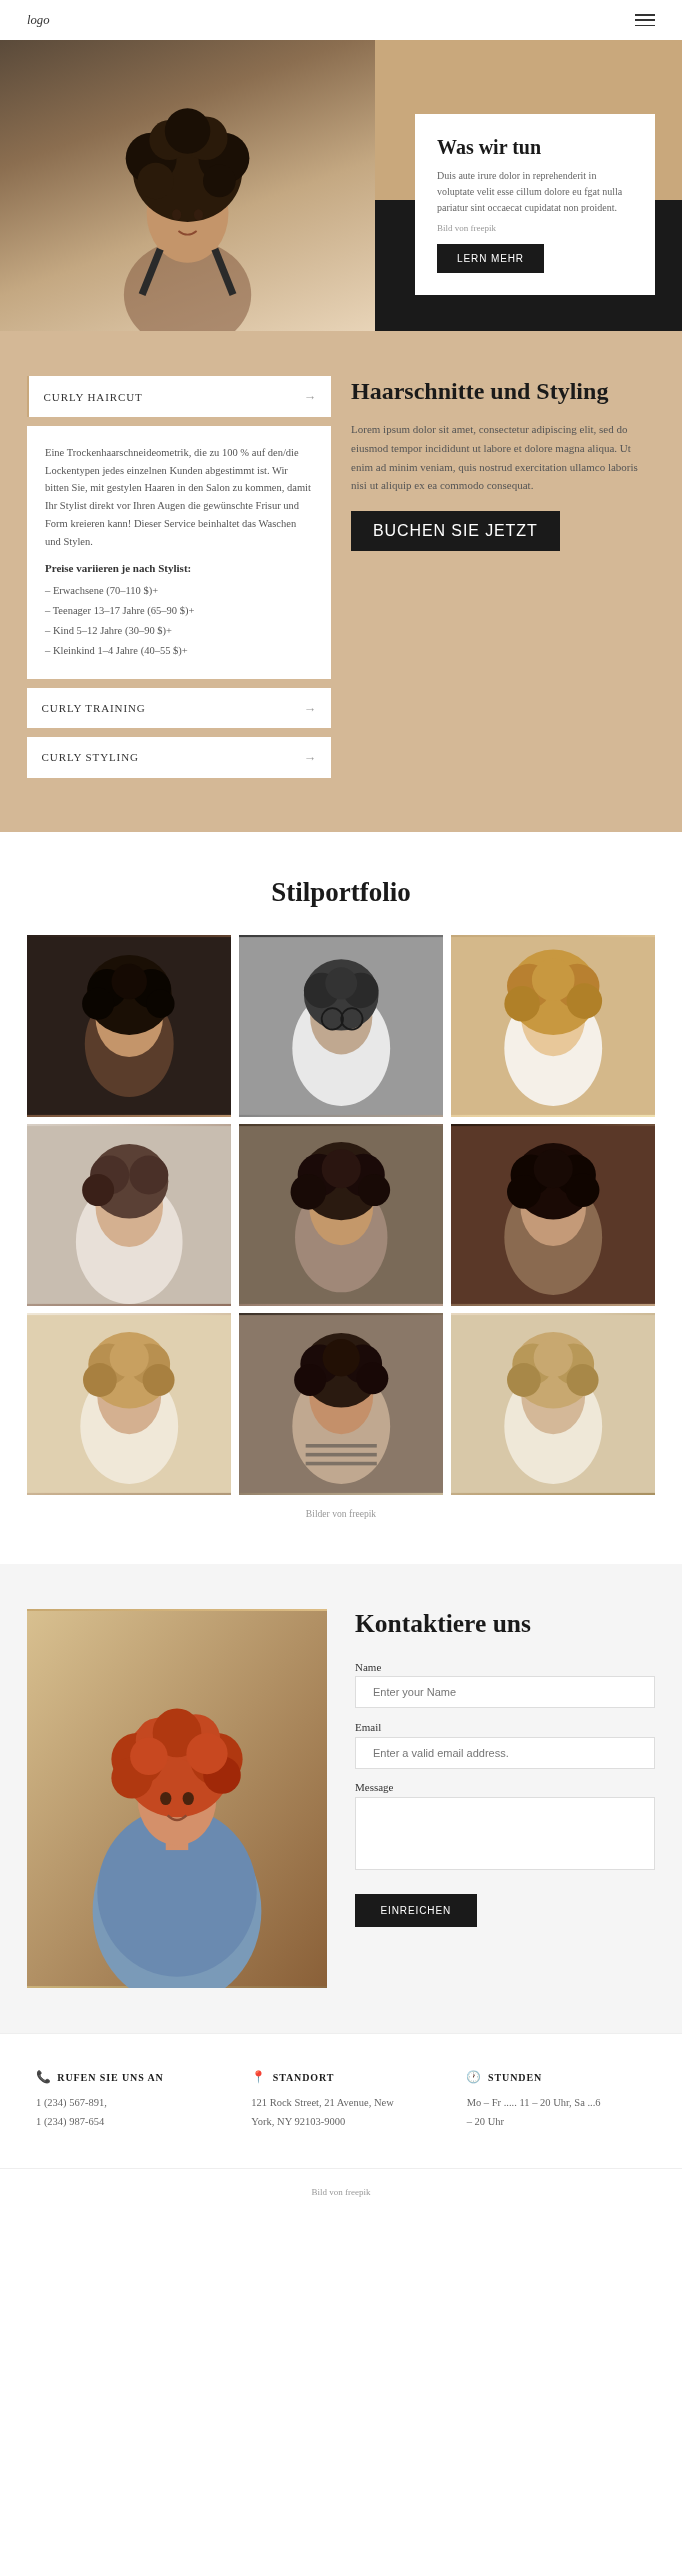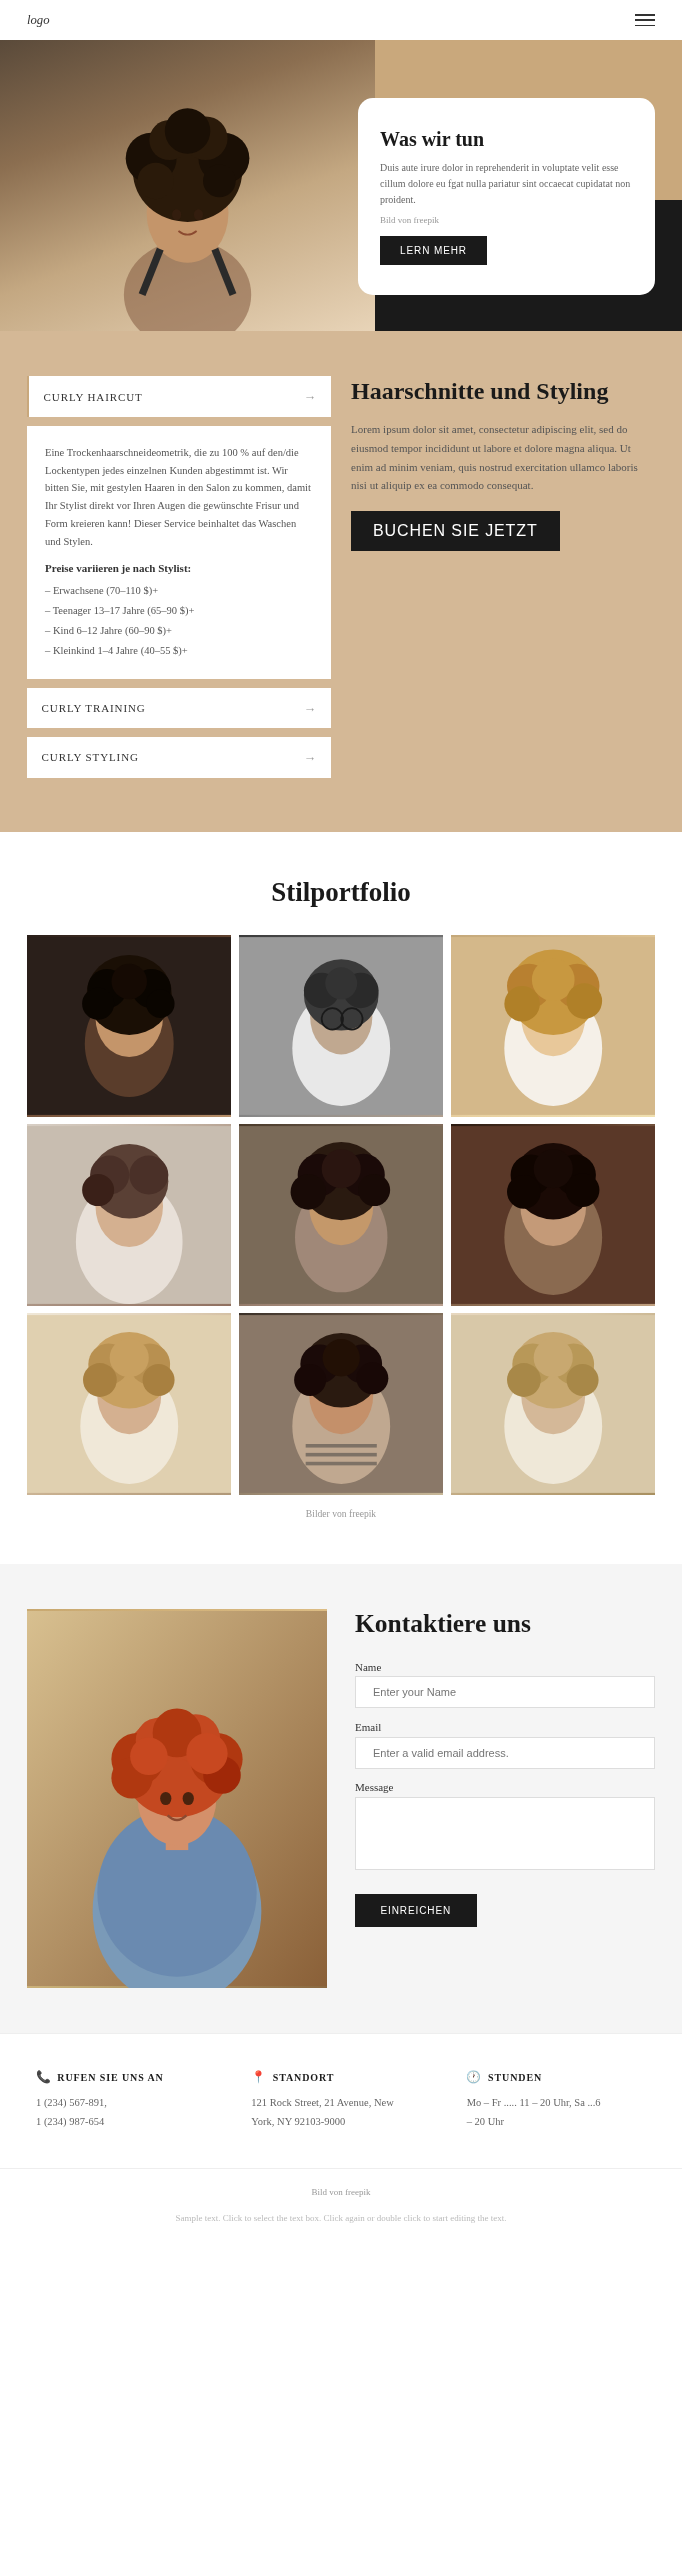--- a/index.html
+++ b/index.html
@@ -37,7 +37,7 @@
     }
     .hero-content-box {
       position: absolute; bottom: 36px; right: 27px;
-      background: #fff; padding: 30px 22px; width: 297px; border-radius: 15px;
+      background: #fff; padding: 22px 22px; width: 240px;
     }
     .hero-title { font-size: 20px; font-weight: bold; color: #1a1a1a; margin-bottom: 9px; }
     .hero-desc { font-size: 10px; color: #666; line-height: 1.6; margin-bottom: 7.3px; }

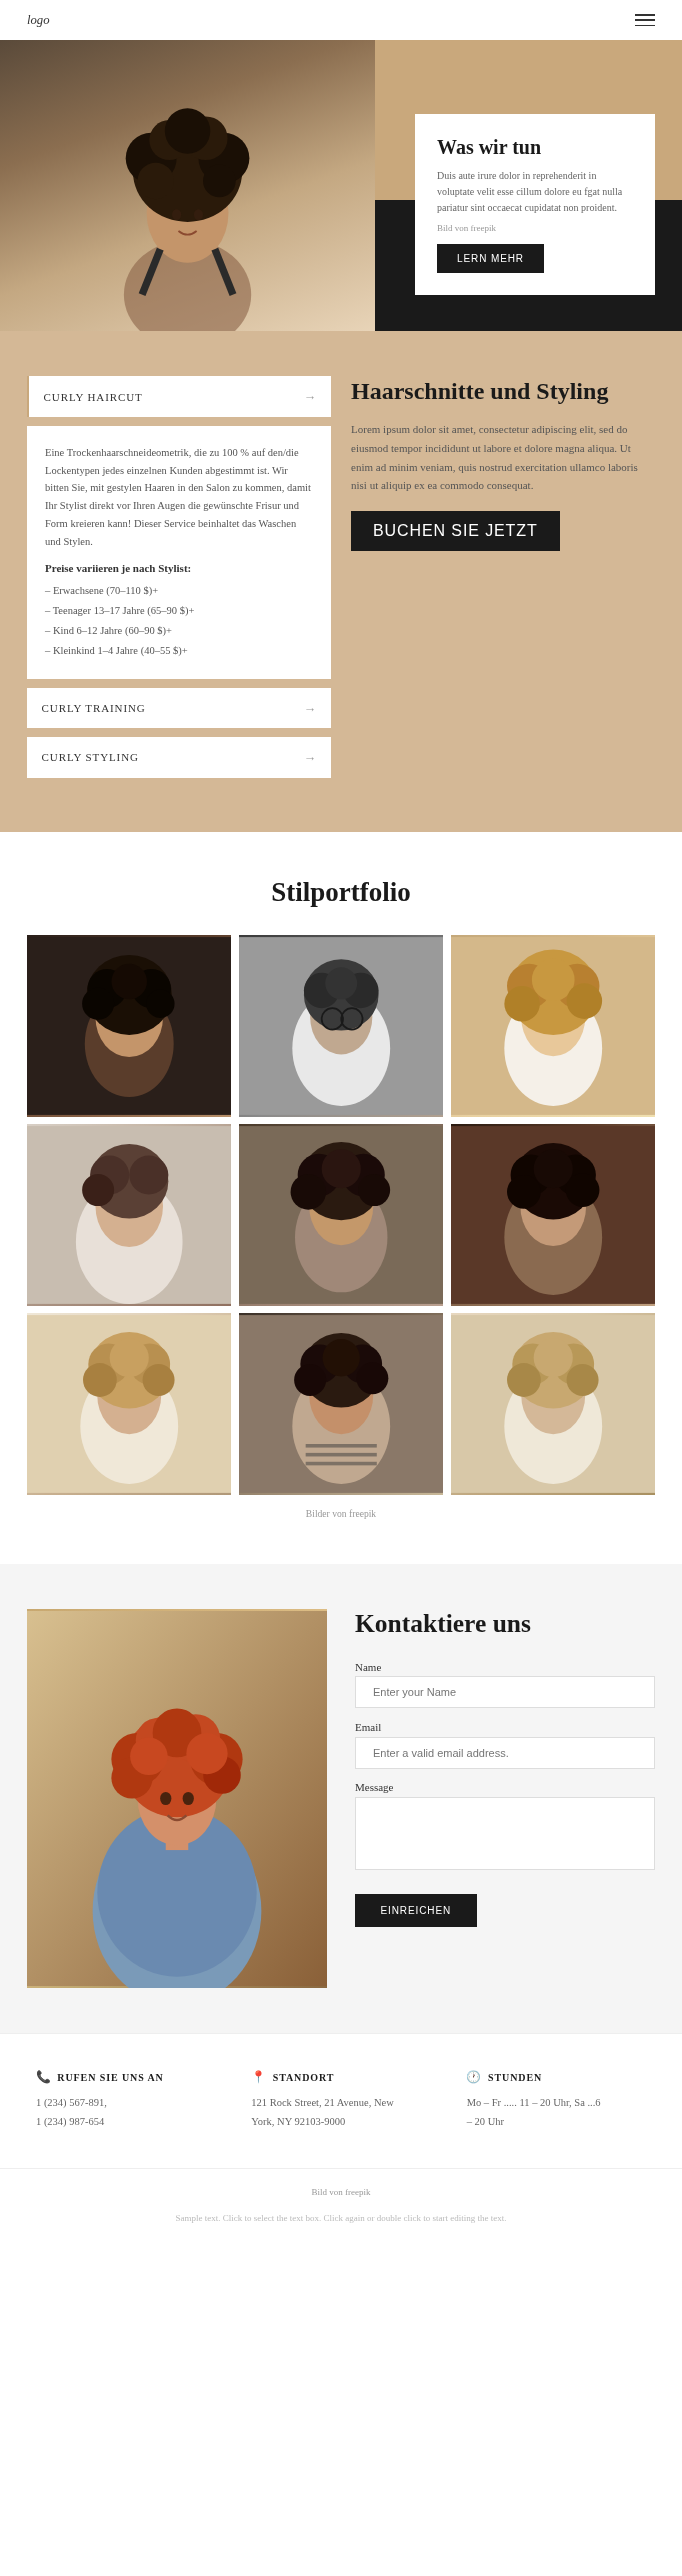--- a/index.html
+++ b/index.html
@@ -212,7 +212,7 @@
         <div>
           <p class="price-item">– Erwachsene (70–110 $)+</p>
           <p class="price-item">– Teenager 13–17 Jahre (65–90 $)+</p>
-          <p class="price-item">– Kind 6–12 Jahre (60–90 $)+</p>
+          <p class="price-item">– Kind 5–12 Jahre (30–90 $)+</p>
           <p class="price-item">– Kleinkind 1–4 Jahre (40–55 $)+</p>
         </div>
       </div>

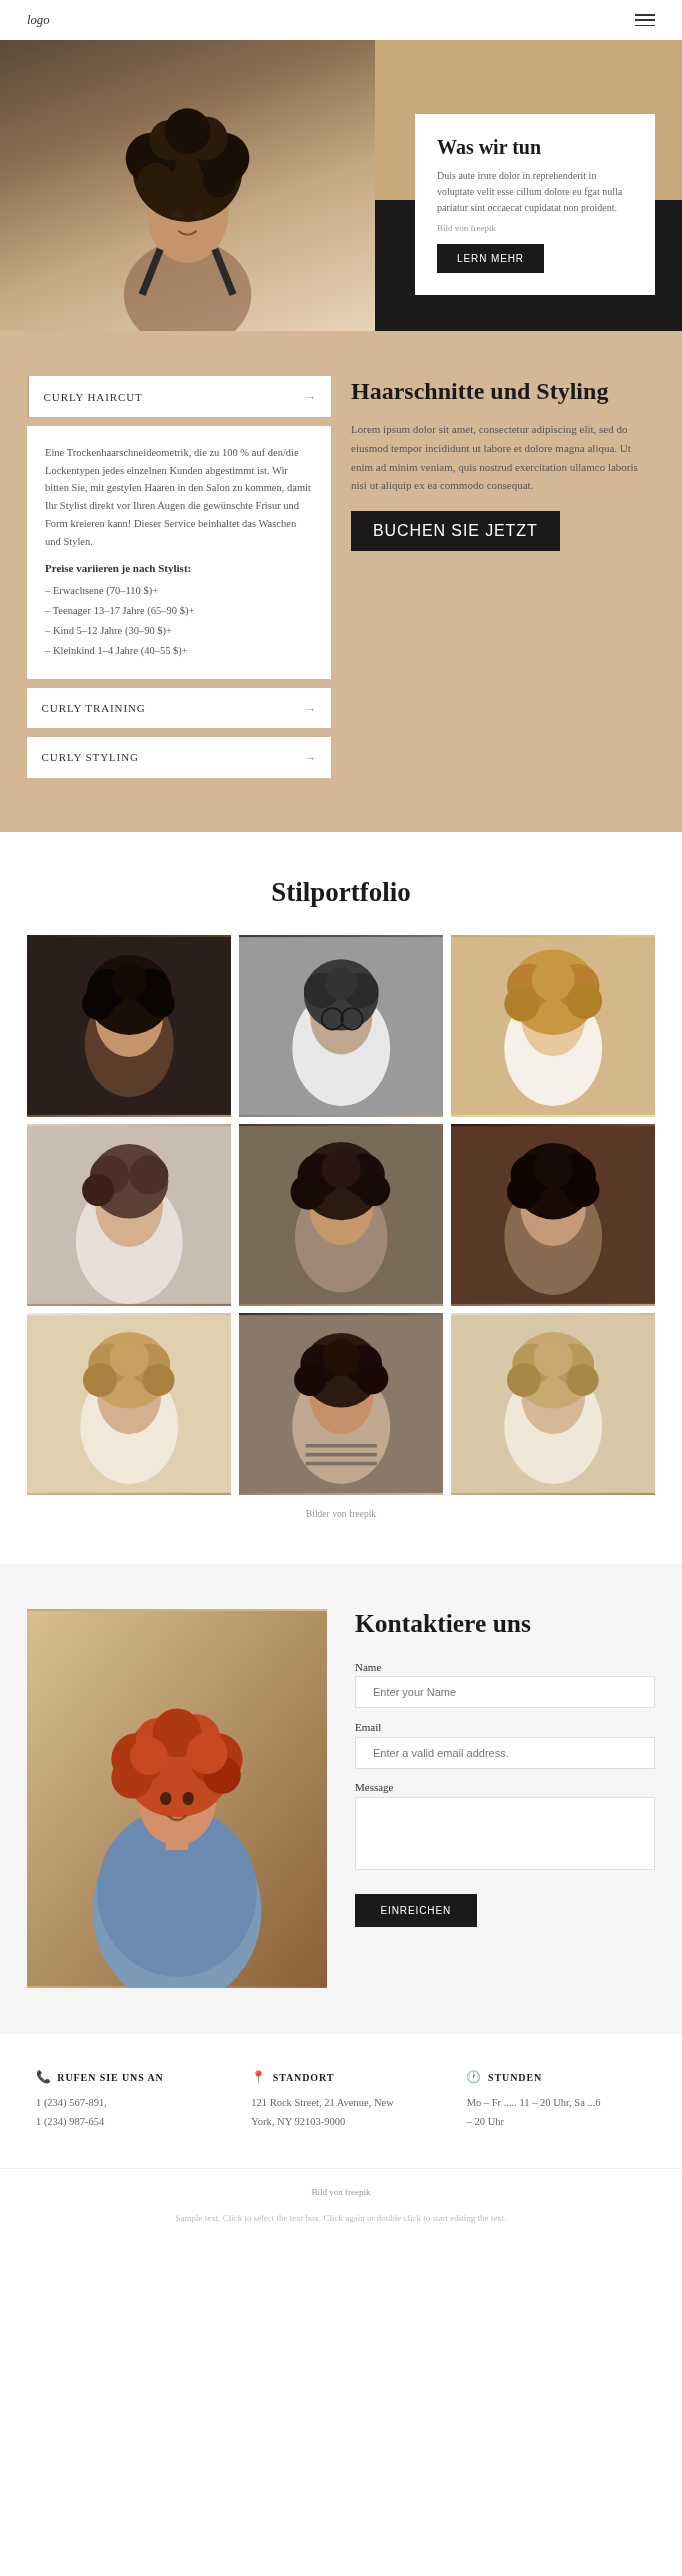--- a/index.html
+++ b/index.html
@@ -473,7 +473,6 @@
   <p class="bottom-credit">
     <span>Bild von freepik</span>
   </p>
-  <p class="sample-text">Sample text. Click to select the text box. Click again or double click to start editing the text.</p>
 </div>
 
 

